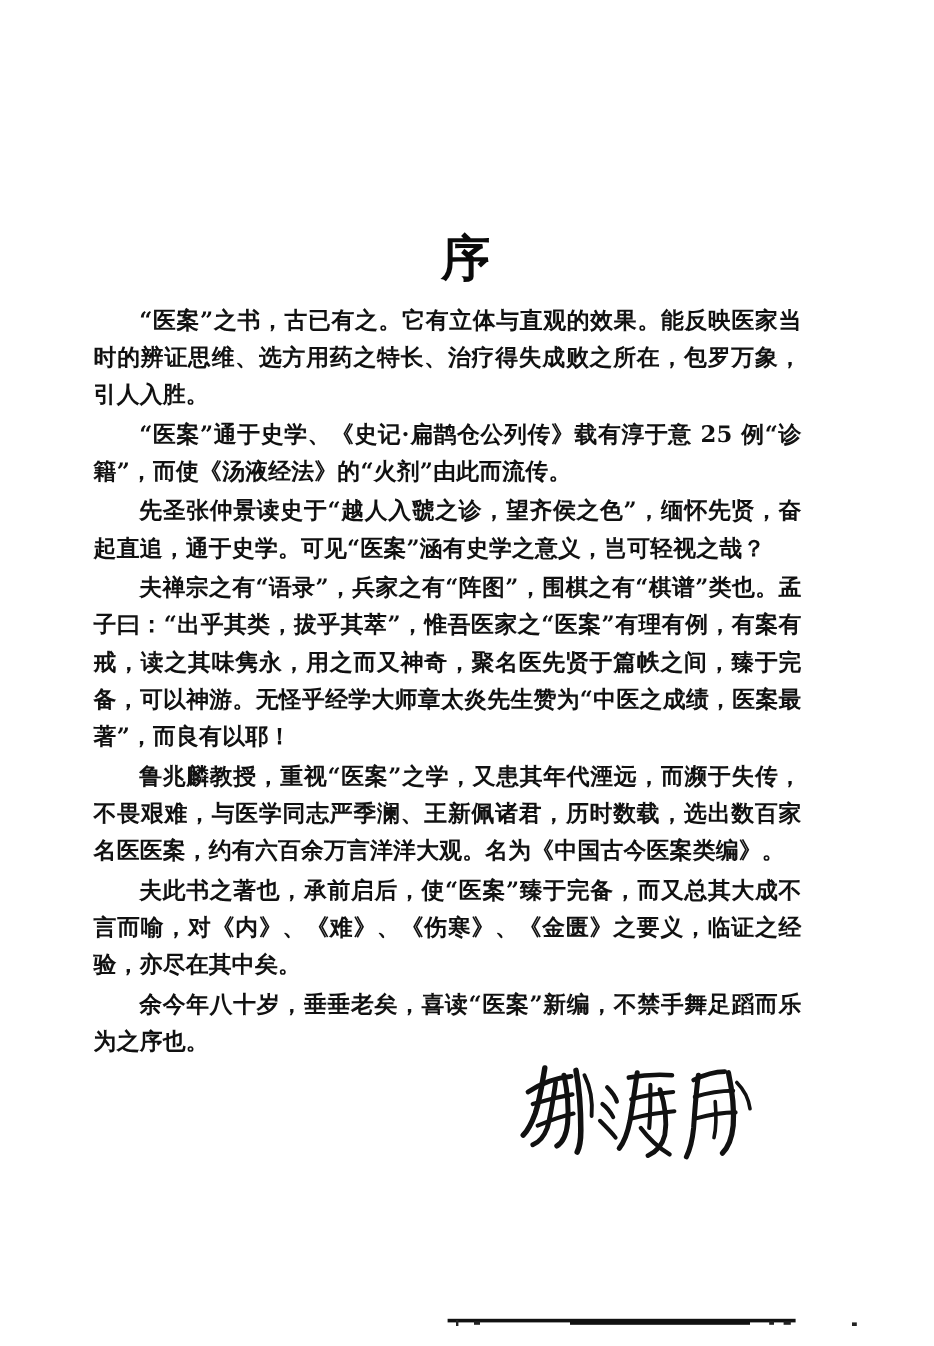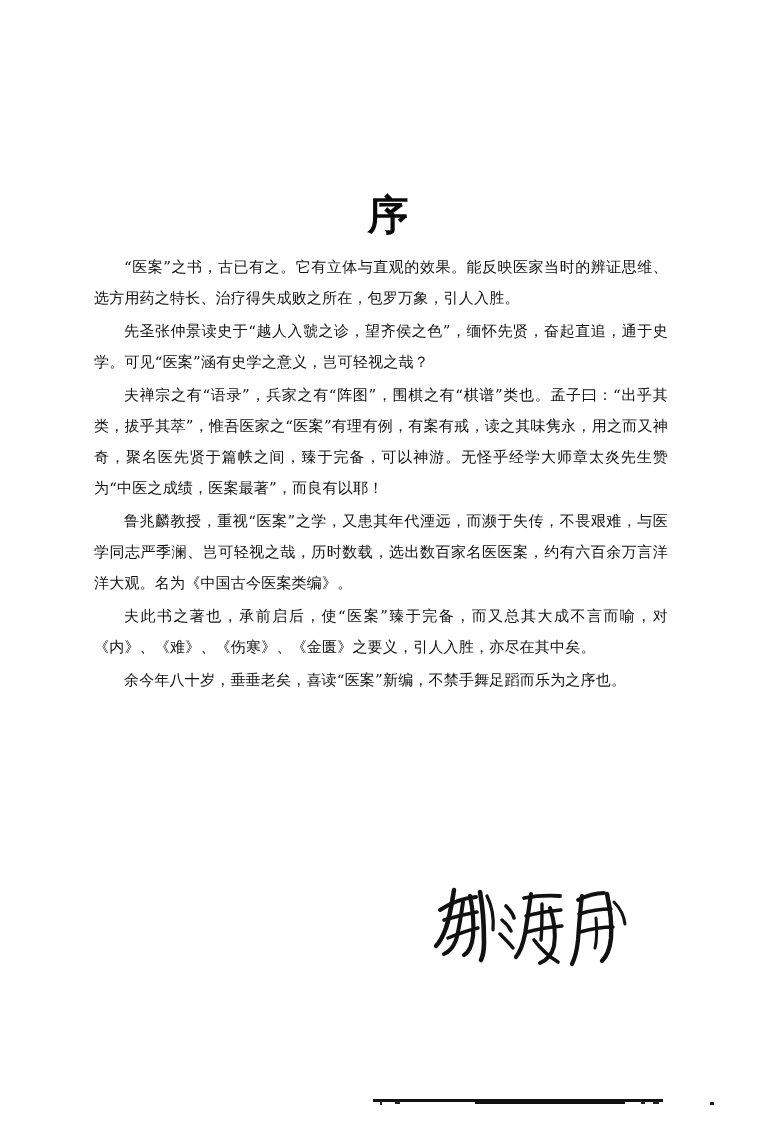--- a/index.html
+++ b/index.html
@@ -42,13 +42,13 @@
     color: #111111;
   }
   .para {
-    font-size: 15px;
-    font-weight: normal;
+    font-size: 19px;
+    font-weight: bold;
     line-height: 31px;
     text-align: justify;
     text-align-last: left;
     text-indent: 2em;
-    margin: 0 0 2px 16px;
+    margin: 0 0 2px 0;
     letter-spacing: 0.2px;
     word-break: break-all;
     font-family: "DejaVu Serif", "Liberation Serif", serif;

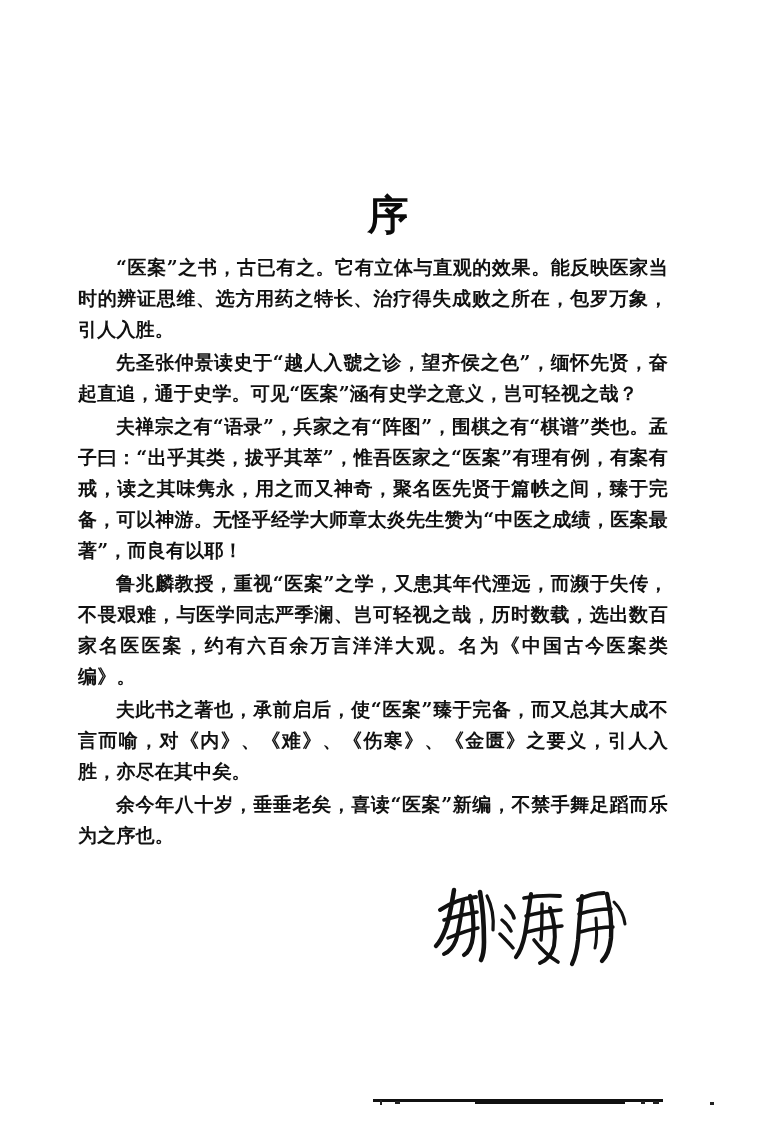--- a/index.html
+++ b/index.html
@@ -105,6 +105,7 @@
 
   <div class="body-text">
     <p class="para">“医案”之书，古已有之。它有立体与直观的效果。能反映医家当时的辨证思维、选方用药之特长、治疗得失成败之所在，包罗万象，引人入胜。</p>
+    <p class="para">“医案”通于史学、《史记·扁鹊仓公列传》载有淳于意 25 例“诊籍”，而使《汤液经法》的“火剂”由此而流传。</p>
     <p class="para">先圣张仲景读史于“越人入虢之诊，望齐侯之色”，缅怀先贤，奋起直追，通于史学。可见“医案”涵有史学之意义，岂可轻视之哉？</p>
     <p class="para">夫禅宗之有“语录”，兵家之有“阵图”，围棋之有“棋谱”类也。孟子曰：“出乎其类，拔乎其萃”，惟吾医家之“医案”有理有例，有案有戒，读之其味隽永，用之而又神奇，聚名医先贤于篇帙之间，臻于完备，可以神游。无怪乎经学大师章太炎先生赞为“中医之成绩，医案最著”，而良有以耶！</p>
     <p class="para">鲁兆麟教授，重视“医案”之学，又患其年代湮远，而濒于失传，不畏艰难，与医学同志严季澜、岂可轻视之哉，历时数载，选出数百家名医医案，约有六百余万言洋洋大观。名为《中国古今医案类编》。</p>

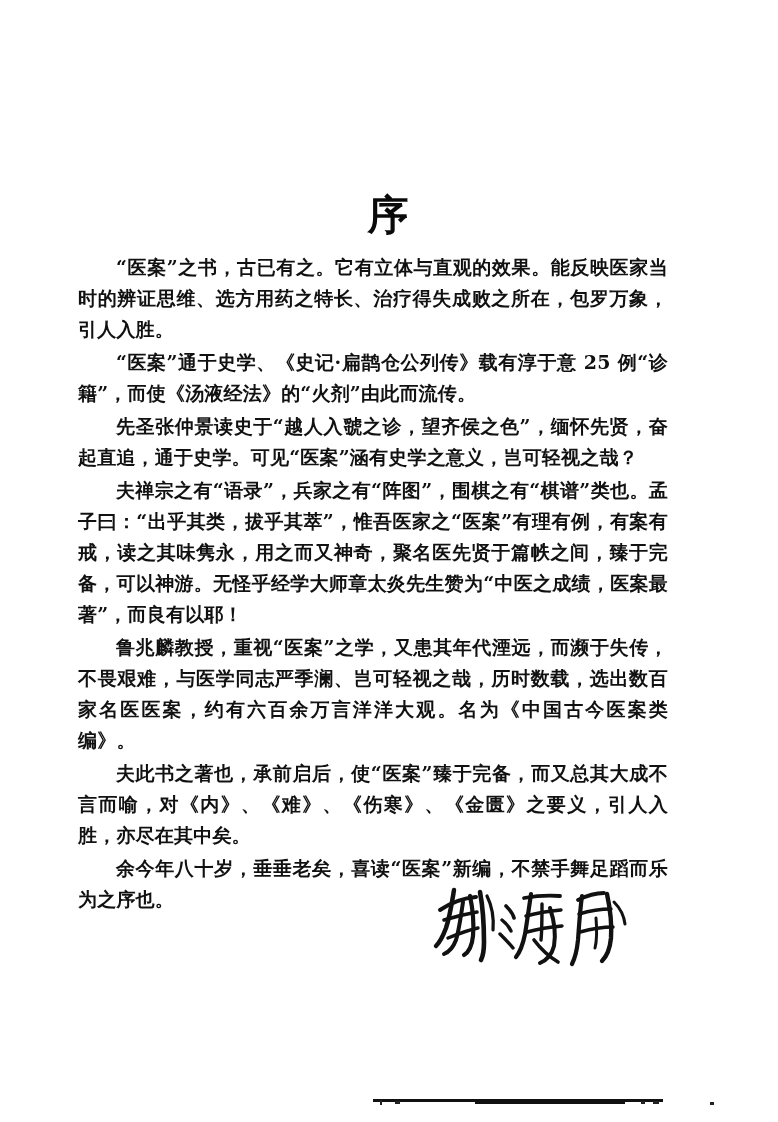--- a/index.html
+++ b/index.html
@@ -108,7 +108,7 @@
     <p class="para">“医案”通于史学、《史记·扁鹊仓公列传》载有淳于意 25 例“诊籍”，而使《汤液经法》的“火剂”由此而流传。</p>
     <p class="para">先圣张仲景读史于“越人入虢之诊，望齐侯之色”，缅怀先贤，奋起直追，通于史学。可见“医案”涵有史学之意义，岂可轻视之哉？</p>
     <p class="para">夫禅宗之有“语录”，兵家之有“阵图”，围棋之有“棋谱”类也。孟子曰：“出乎其类，拔乎其萃”，惟吾医家之“医案”有理有例，有案有戒，读之其味隽永，用之而又神奇，聚名医先贤于篇帙之间，臻于完备，可以神游。无怪乎经学大师章太炎先生赞为“中医之成绩，医案最著”，而良有以耶！</p>
-    <p class="para">鲁兆麟教授，重视“医案”之学，又患其年代湮远，而濒于失传，不畏艰难，与医学同志严季澜、岂可轻视之哉，历时数载，选出数百家名医医案，约有六百余万言洋洋大观。名为《中国古今医案类编》。</p>
+    <p class="para">鲁兆麟教授，重视“医案”之学，又患其年代湮远，而濒于失传，不畏艰难，与医学同志严季澜、王新佩诸君，历时数载，选出数百家名医医案，约有六百余万言洋洋大观。名为《中国古今医案类编》。</p>
     <p class="para">夫此书之著也，承前启后，使“医案”臻于完备，而又总其大成不言而喻，对《内》、《难》、《伤寒》、《金匮》之要义，引人入胜，亦尽在其中矣。</p>
     <p class="para">余今年八十岁，垂垂老矣，喜读“医案”新编，不禁手舞足蹈而乐为之序也。</p>
   </div>

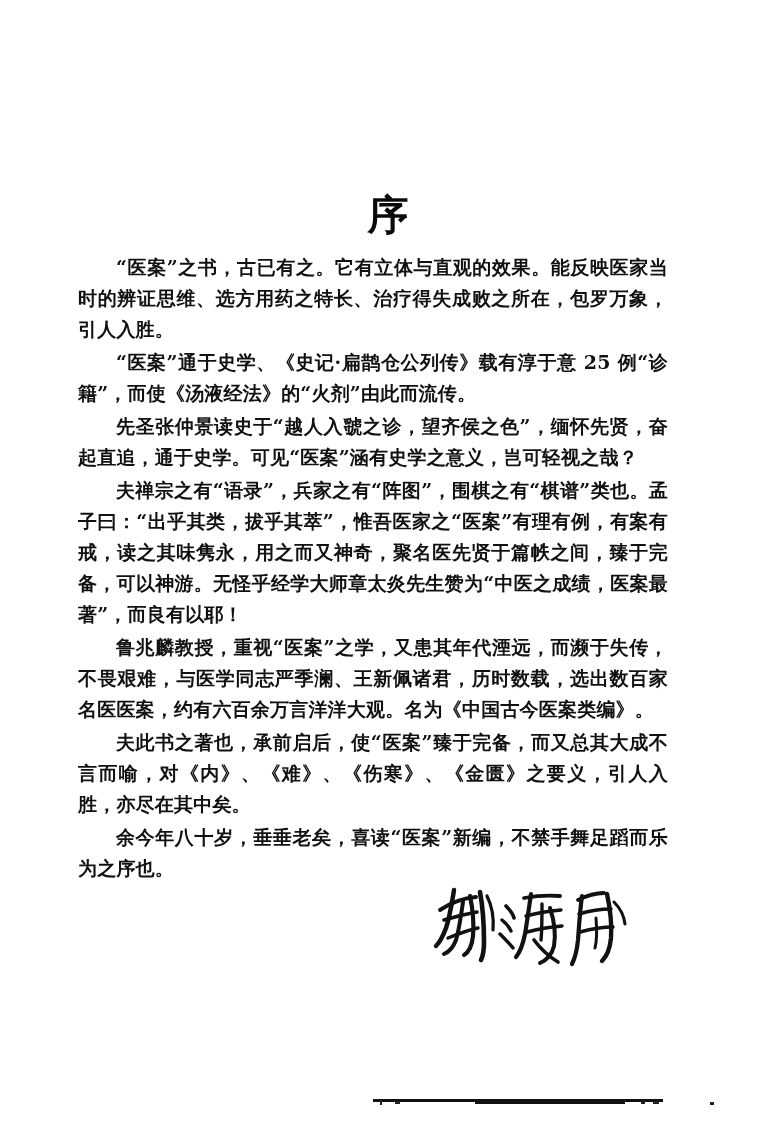--- a/index.html
+++ b/index.html
@@ -109,7 +109,7 @@
     <p class="para">先圣张仲景读史于“越人入虢之诊，望齐侯之色”，缅怀先贤，奋起直追，通于史学。可见“医案”涵有史学之意义，岂可轻视之哉？</p>
     <p class="para">夫禅宗之有“语录”，兵家之有“阵图”，围棋之有“棋谱”类也。孟子曰：“出乎其类，拔乎其萃”，惟吾医家之“医案”有理有例，有案有戒，读之其味隽永，用之而又神奇，聚名医先贤于篇帙之间，臻于完备，可以神游。无怪乎经学大师章太炎先生赞为“中医之成绩，医案最著”，而良有以耶！</p>
     <p class="para">鲁兆麟教授，重视“医案”之学，又患其年代湮远，而濒于失传，不畏艰难，与医学同志严季澜、王新佩诸君，历时数载，选出数百家名医医案，约有六百余万言洋洋大观。名为《中国古今医案类编》。</p>
-    <p class="para">夫此书之著也，承前启后，使“医案”臻于完备，而又总其大成不言而喻，对《内》、《难》、《伤寒》、《金匮》之要义，引人入胜，亦尽在其中矣。</p>
+    <p class="para">夫此书之著也，承前启后，使“医案”臻于完备，而又总其大成不言而喻，对《内》、《难》、《伤寒》、《金匮》之要义，临证之经验，亦尽在其中矣。</p>
     <p class="para">余今年八十岁，垂垂老矣，喜读“医案”新编，不禁手舞足蹈而乐为之序也。</p>
   </div>
 

